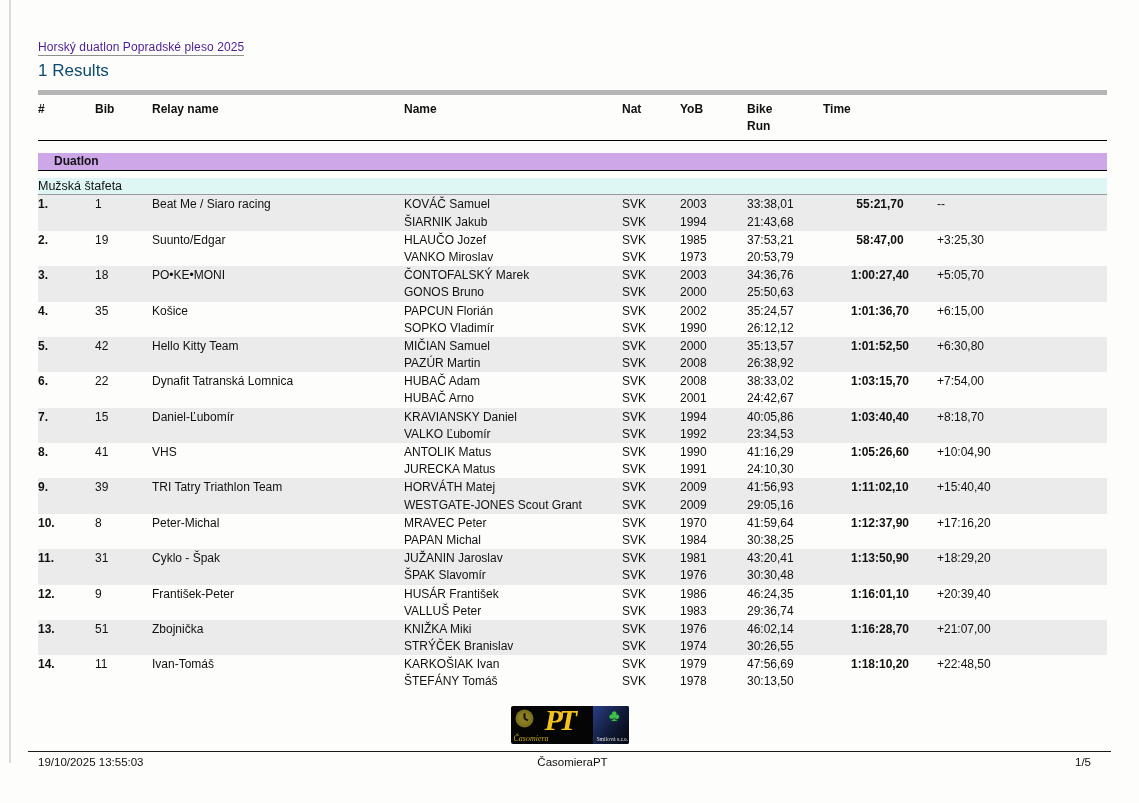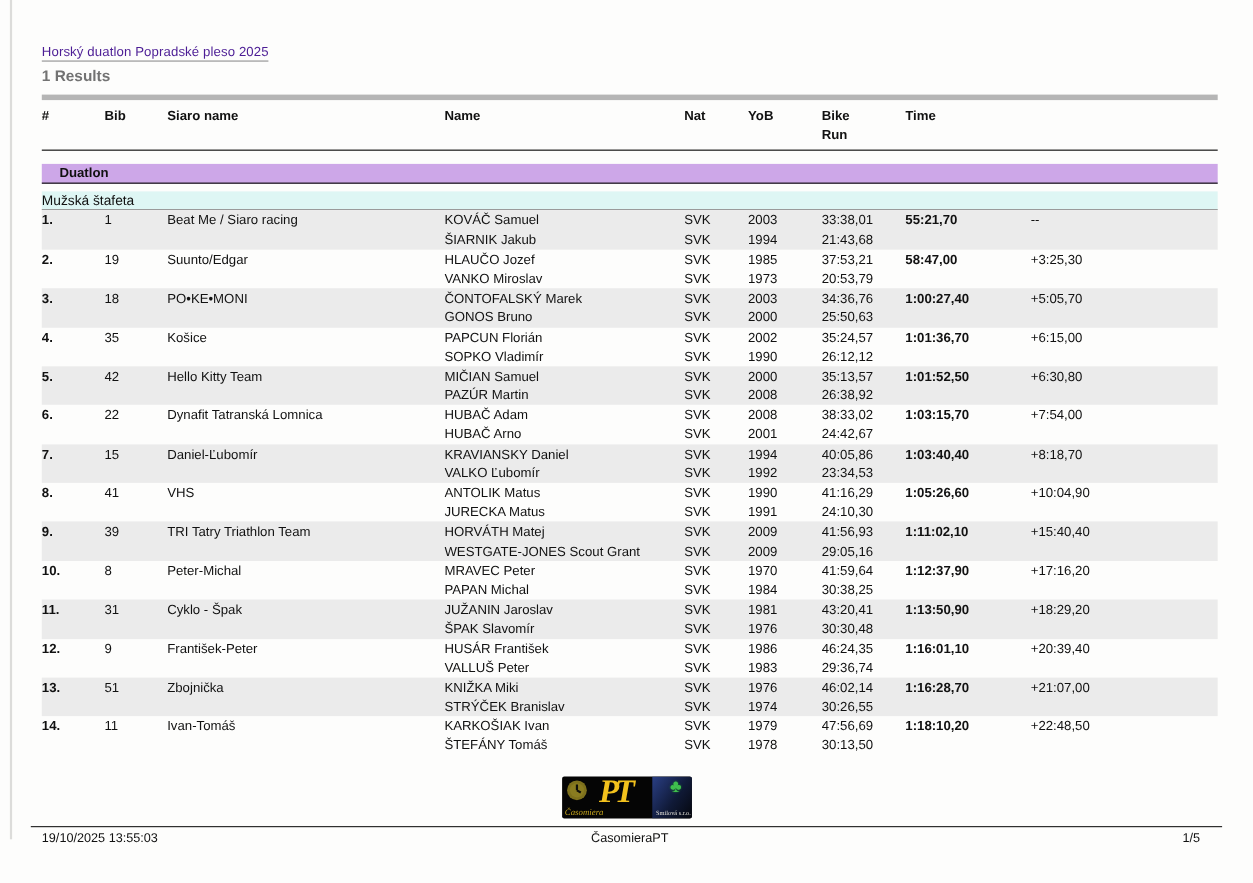--- a/index.html
+++ b/index.html
@@ -9,7 +9,7 @@
   .content { position:absolute; left:38px; right:32px; top:0; }
 
   .title { display:inline-block; margin-top:40px; font-size:12px; font-weight:normal; letter-spacing:.1px; color:#4c1d95; border-bottom:1.5px solid #8f8f8f; padding-bottom:1px; }
-  .results-count { margin-top:5px; font-size:14px; font-weight:bold; color:#737373; }
+  .results-count { margin-top:5px; font-size:17px; font-weight:normal; color:#0c4a6e; }
 
   .topbar { margin-top:9px; height:5px; background:#b5b5b5; }
 

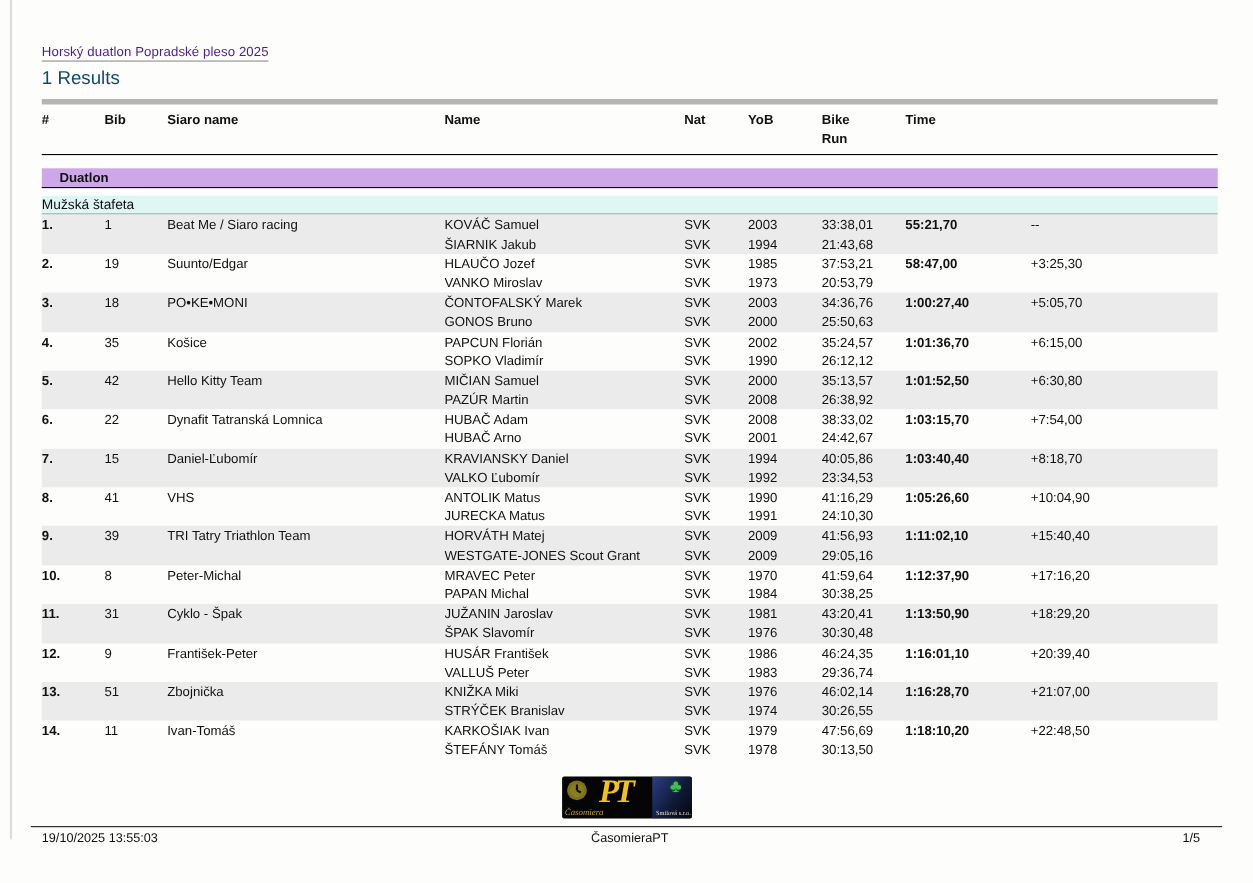--- a/index.html
+++ b/index.html
@@ -57,7 +57,7 @@
     <div class="thead grid">
       <div class="c">#</div>
       <div class="c">Bib</div>
-      <div class="c">Siaro name</div>
+      <div class="c">Relay name</div>
       <div class="c">Name</div>
       <div class="c">Nat</div>
       <div class="c">YoB</div>

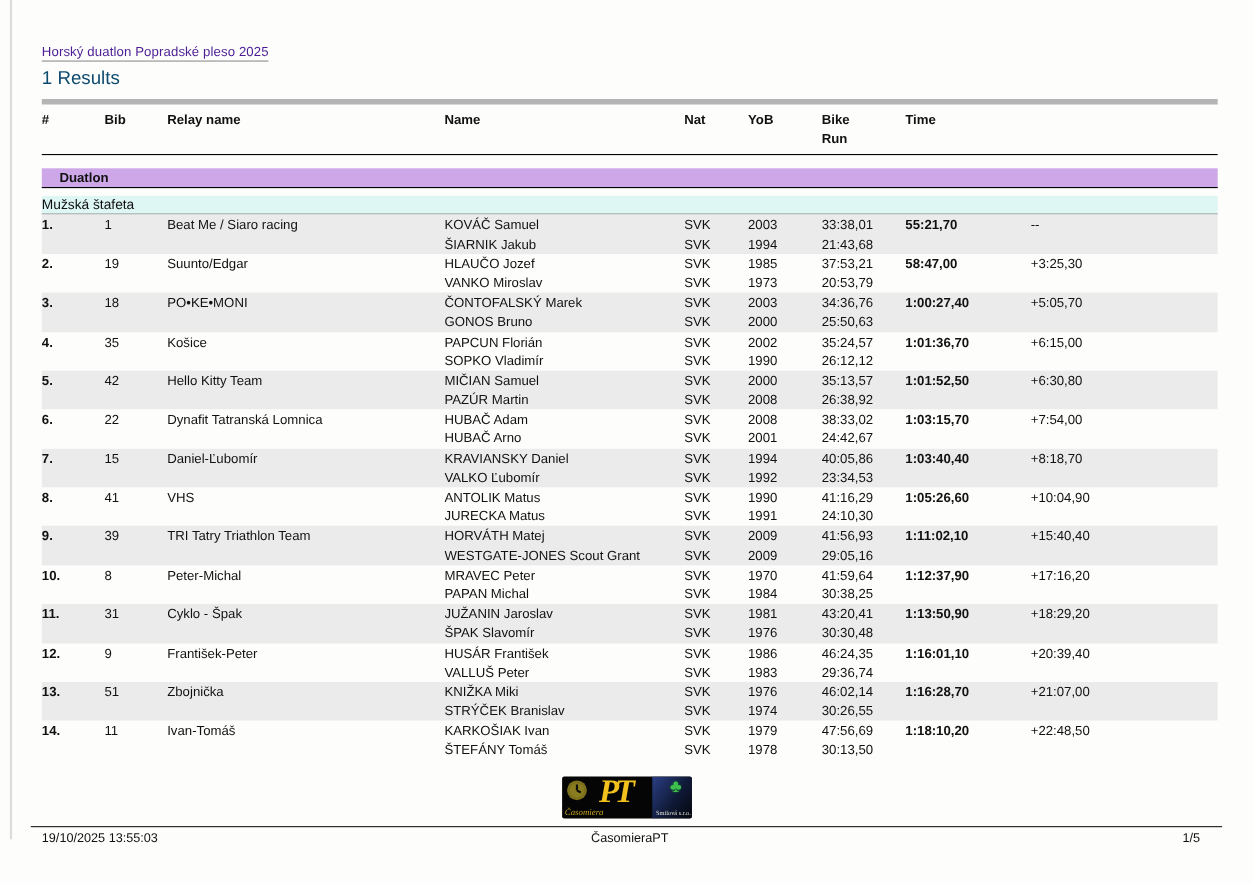--- a/index.html
+++ b/index.html
@@ -23,7 +23,7 @@
   .row.shade { background:#ebebeb; }
   .c { overflow:hidden; white-space:nowrap; }
   .c.rank { font-weight:bold; }
-  .c.time { font-weight:bold; }
+  .c.time { font-weight:bold;text-align:center; }
   .two-line div { height:17.2px; }
 
   .logo-wrap { position:absolute; left:0; right:0; top:706px; display:flex; justify-content:center; }

